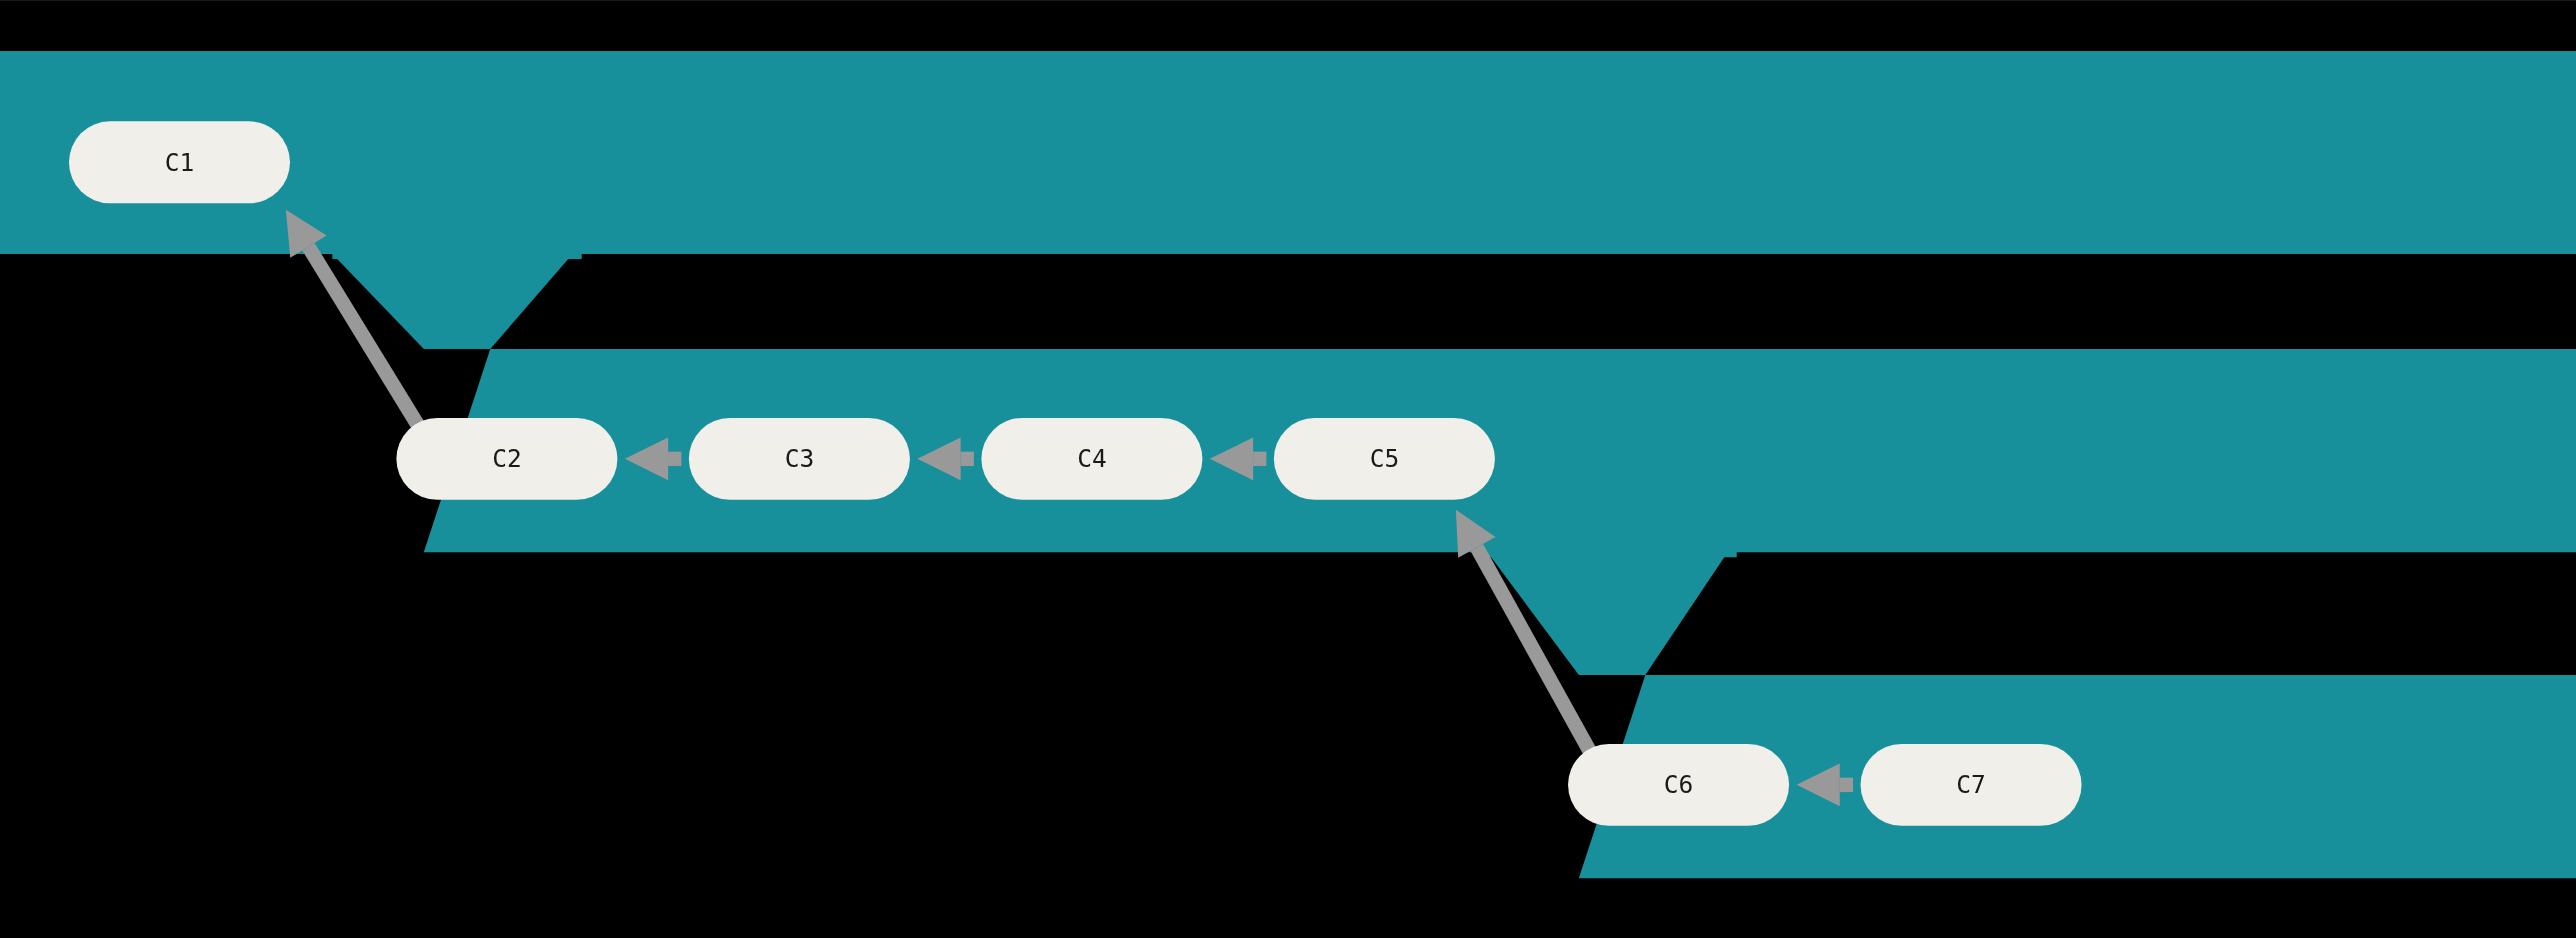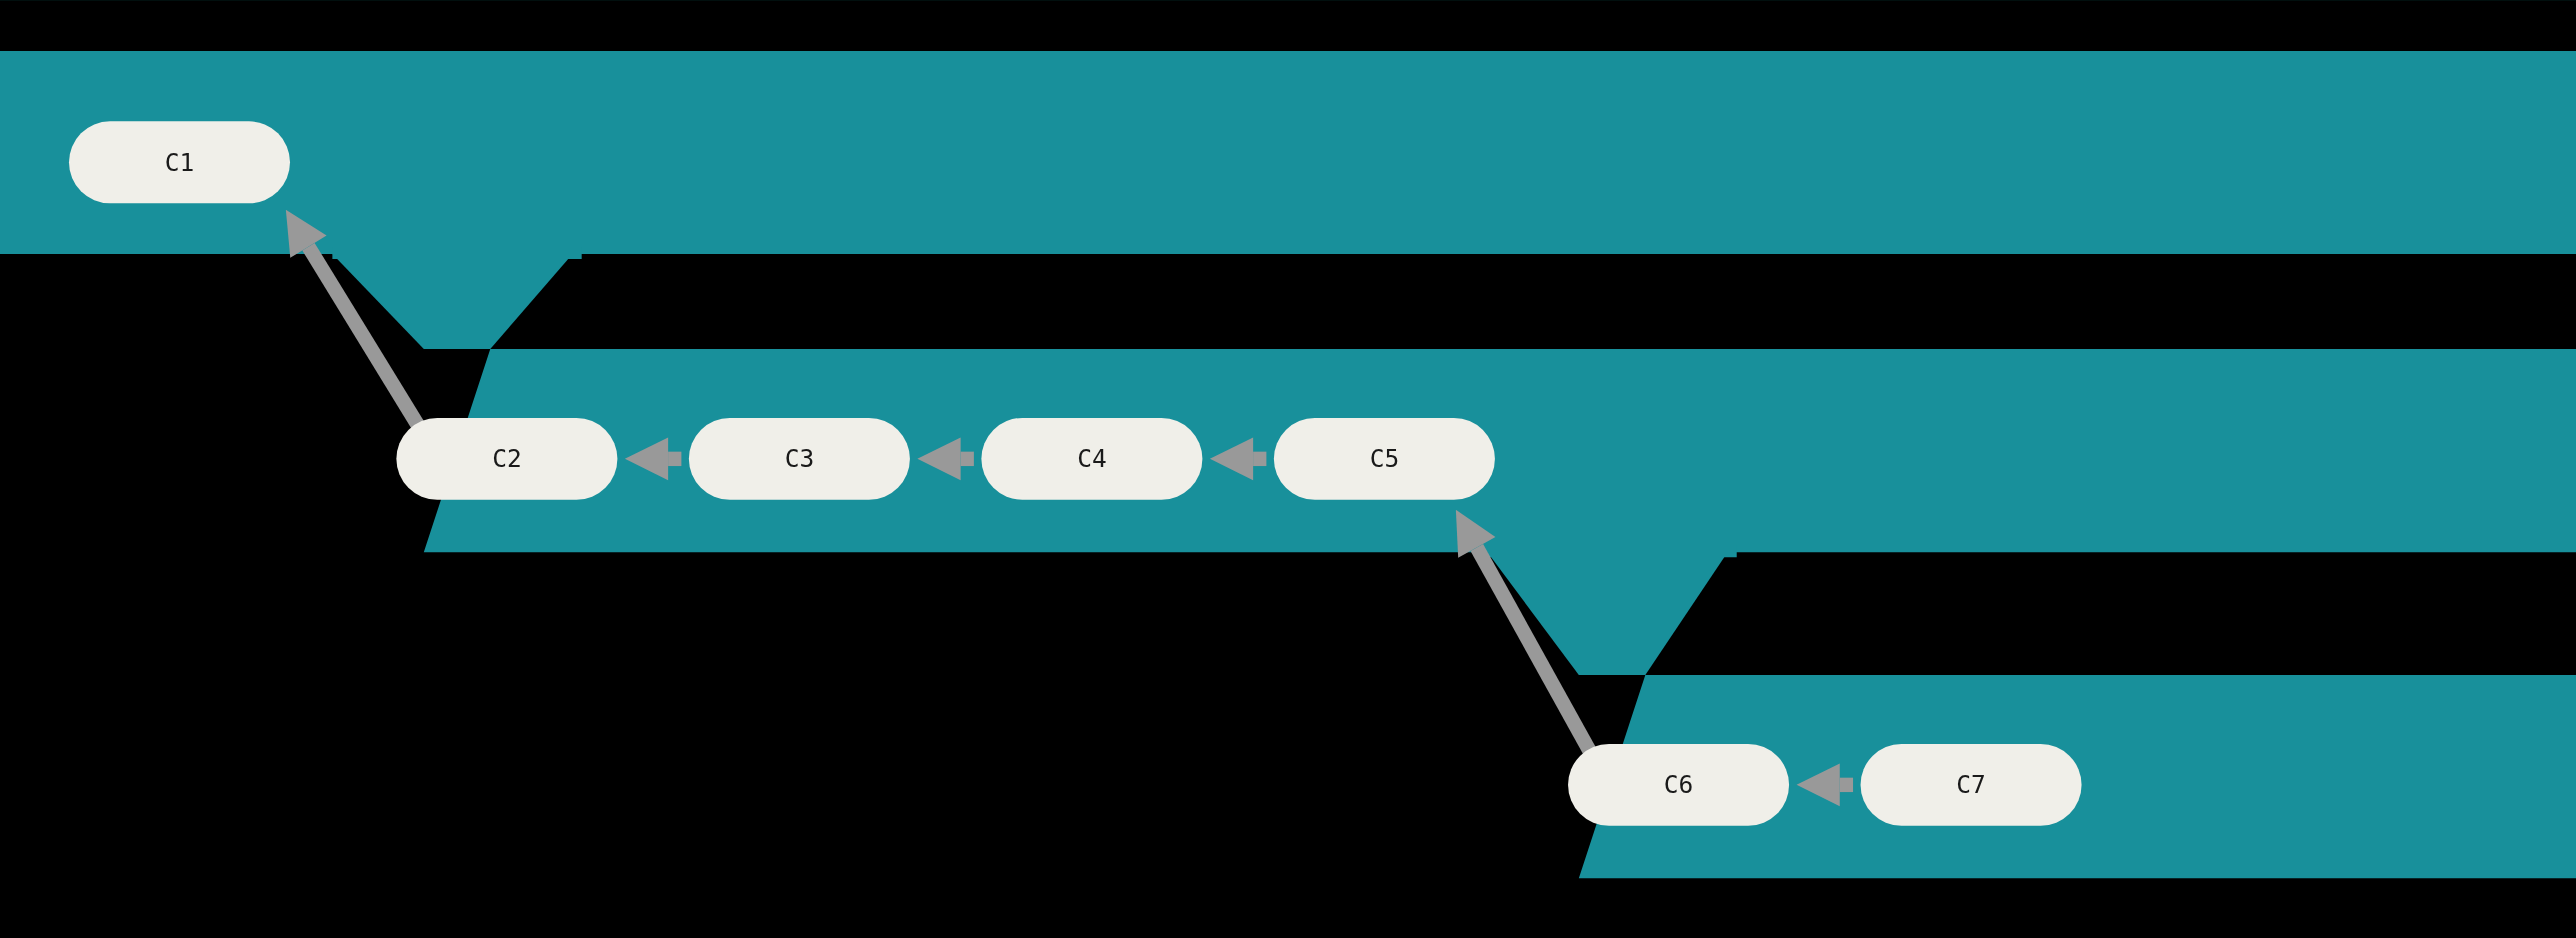--- a/index.html
+++ b/index.html
@@ -18,7 +18,7 @@
     position: relative;
     width: 2576px;
     height: 939px;
-    background: #0f766e;
+    background: #f9a8d4;
   }
   #diagram {
     position: absolute;

